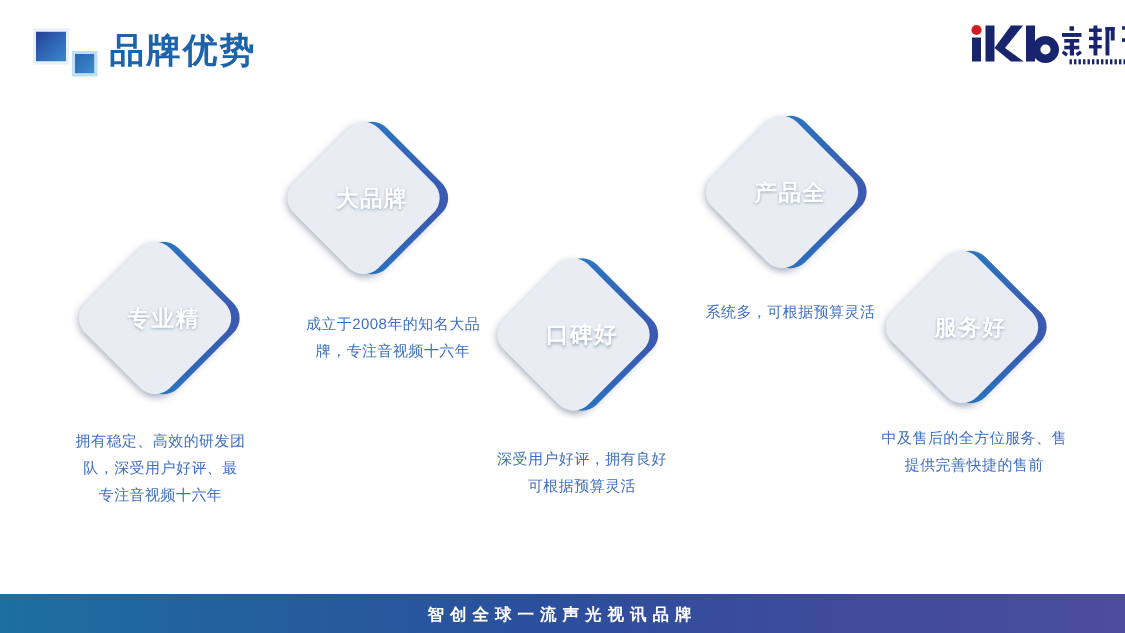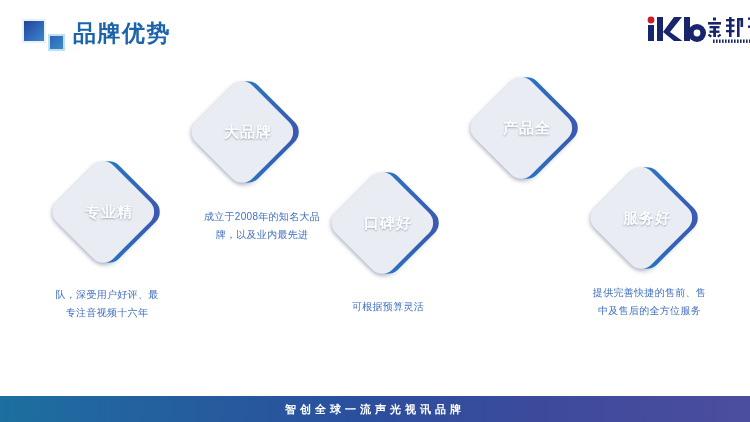--- a/index.html
+++ b/index.html
@@ -198,6 +198,7 @@
     </div>
   </div>
   <div class="desc" style="left:442px;top:200px;width:170px;">
+    <div>系统多，可根据预算灵活</div>
   </div>
 
   <div class="diamond-wrap" style="left:607px;top:178px;">

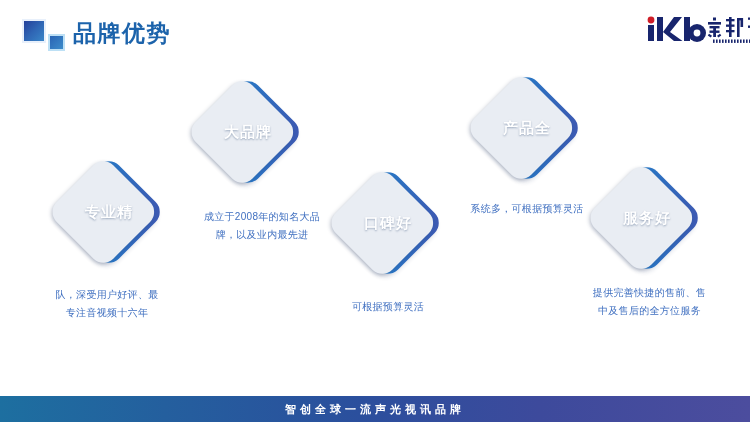--- a/index.html
+++ b/index.html
@@ -180,7 +180,7 @@
   </div>
   <div class="desc" style="left:177px;top:208px;width:170px;">
     <div>成立于2008年的知名大品</div>
-    <div>牌，以及业内最先进</div>
+    <div>牌，专注音视频十六年</div>
   </div>
 
   <div class="diamond-wrap" style="left:348px;top:183px;">

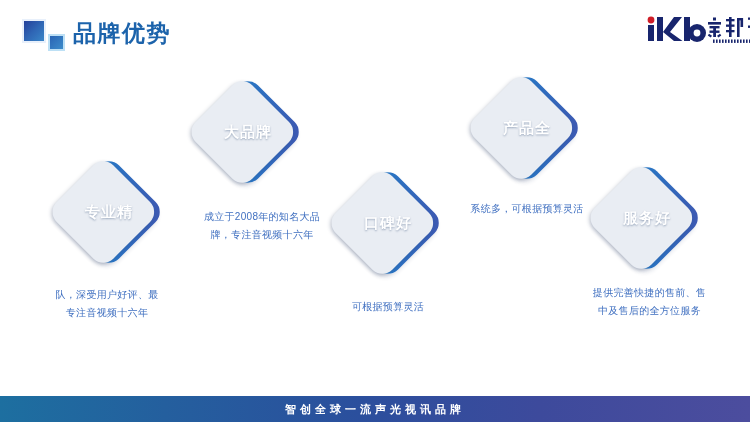--- a/index.html
+++ b/index.html
@@ -169,6 +169,7 @@
     </div>
   </div>
   <div class="desc" style="left:22px;top:286px;width:170px;">
+    <div>拥有稳定、高效的研发团</div>
     <div>队，深受用户好评、最</div>
     <div>专注音视频十六年</div>
   </div>

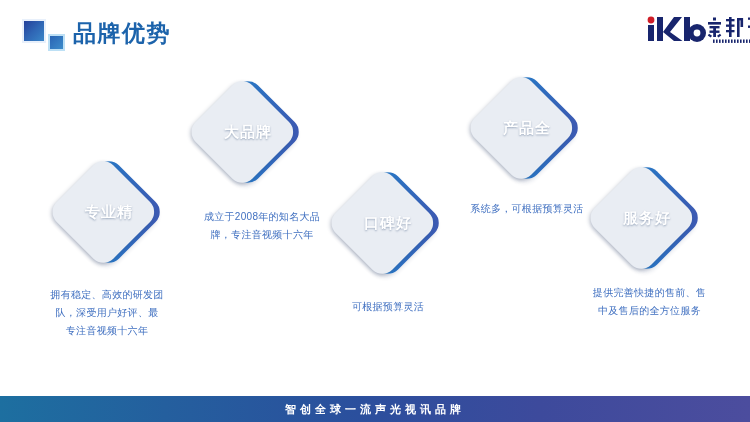--- a/index.html
+++ b/index.html
@@ -208,7 +208,7 @@
     </div>
   </div>
   <div class="desc" style="left:562px;top:284px;width:175px;">
-    <div>提供完善快捷的售前、售</div>
+    <div>中及售后的全方位服务、售</div>
     <div>中及售后的全方位服务</div>
   </div>
 

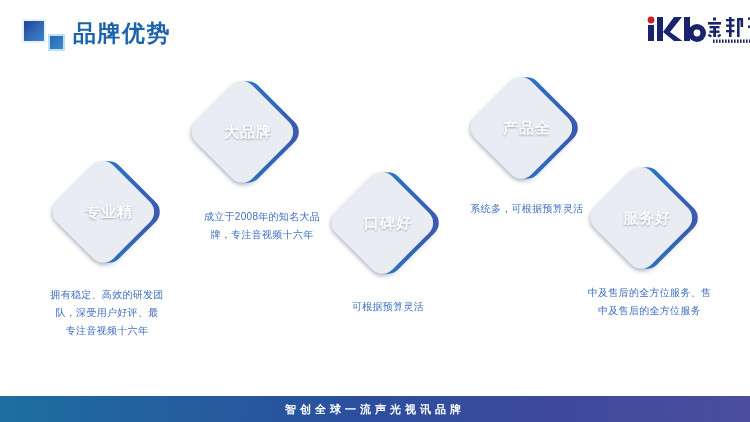--- a/index.html
+++ b/index.html
@@ -190,6 +190,7 @@
     </div>
   </div>
   <div class="desc" style="left:303px;top:298px;width:170px;">
+    <div>深受用户好评，拥有良好</div>
     <div>可根据预算灵活</div>
   </div>
 

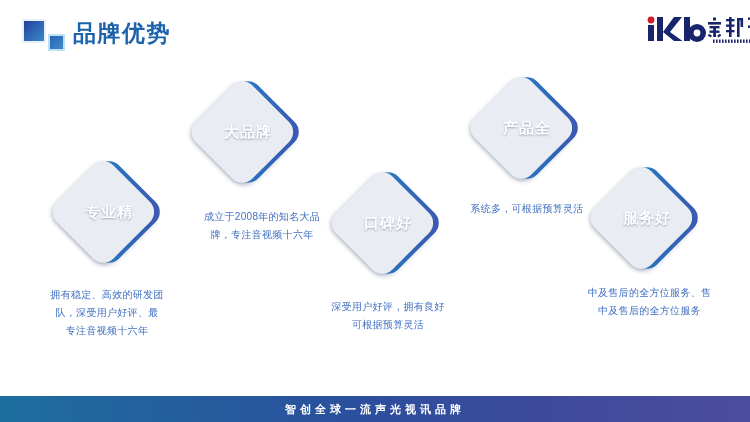--- a/index.html
+++ b/index.html
@@ -210,7 +210,7 @@
   </div>
   <div class="desc" style="left:562px;top:284px;width:175px;">
     <div>中及售后的全方位服务、售</div>
-    <div>中及售后的全方位服务</div>
+    <div>提供完善快捷的售前</div>
   </div>
 
   <div class="footer">

